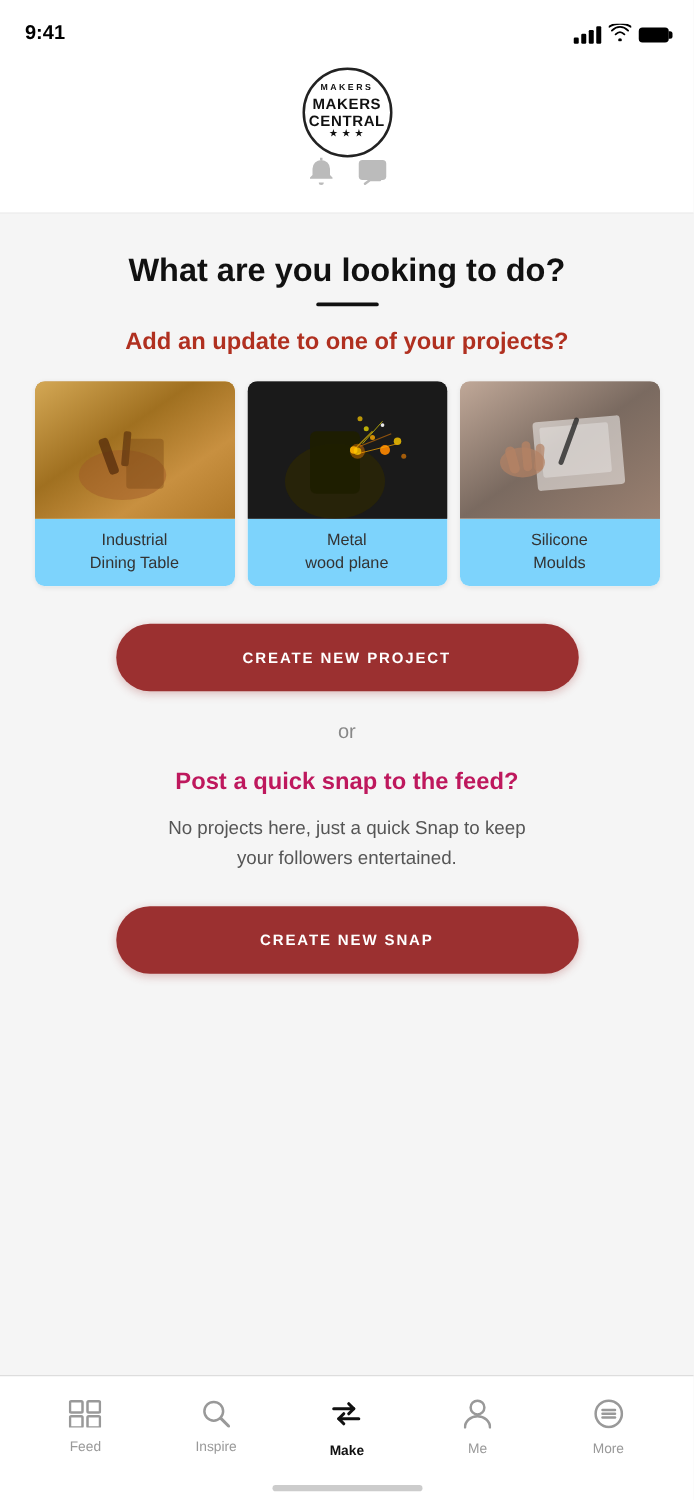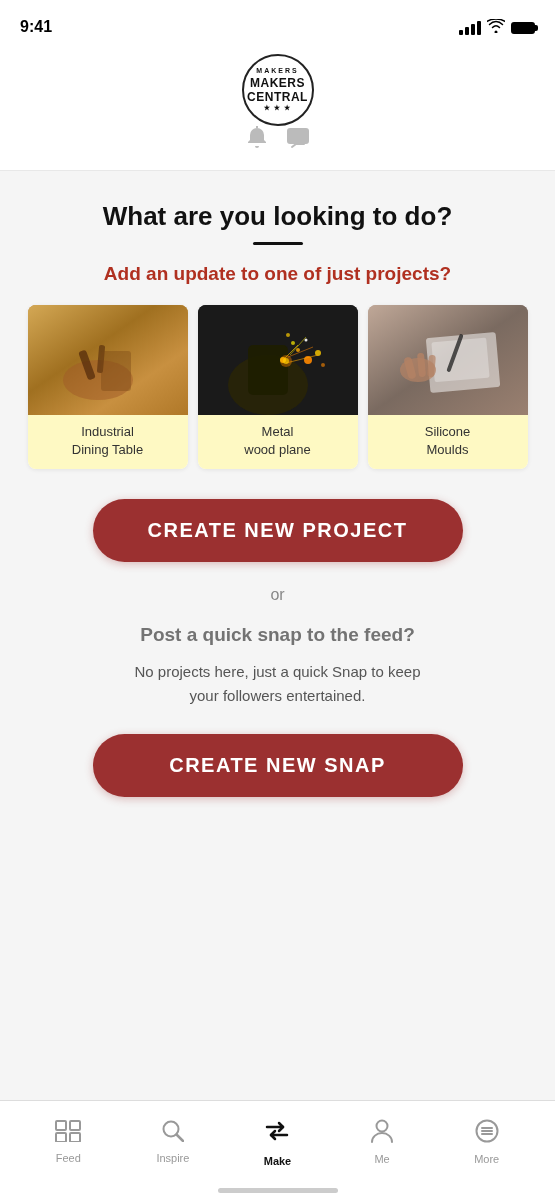--- a/index.html
+++ b/index.html
@@ -355,7 +355,7 @@
 
   <h1 class="page-title">What are you looking to do?</h1>
   <div class="divider-line"></div>
-  <p class="section-subtitle">Add an update to one of just projects?</p>
+  <p class="section-subtitle">Add an update to one of your projects?</p>
 
   <div class="project-cards">
     <div class="project-card">

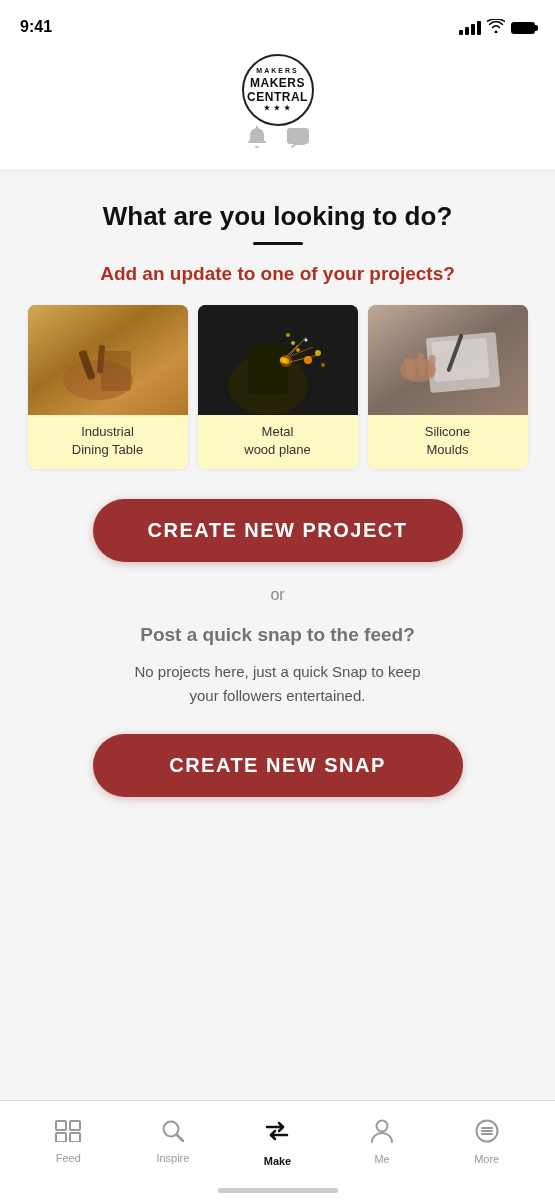--- a/index.html
+++ b/index.html
@@ -209,7 +209,7 @@
       font-weight: 500;
       color: #333;
       line-height: 1.4;
-      background: #fef9c3;
+      background: #7dd3fc;
     }
 
     

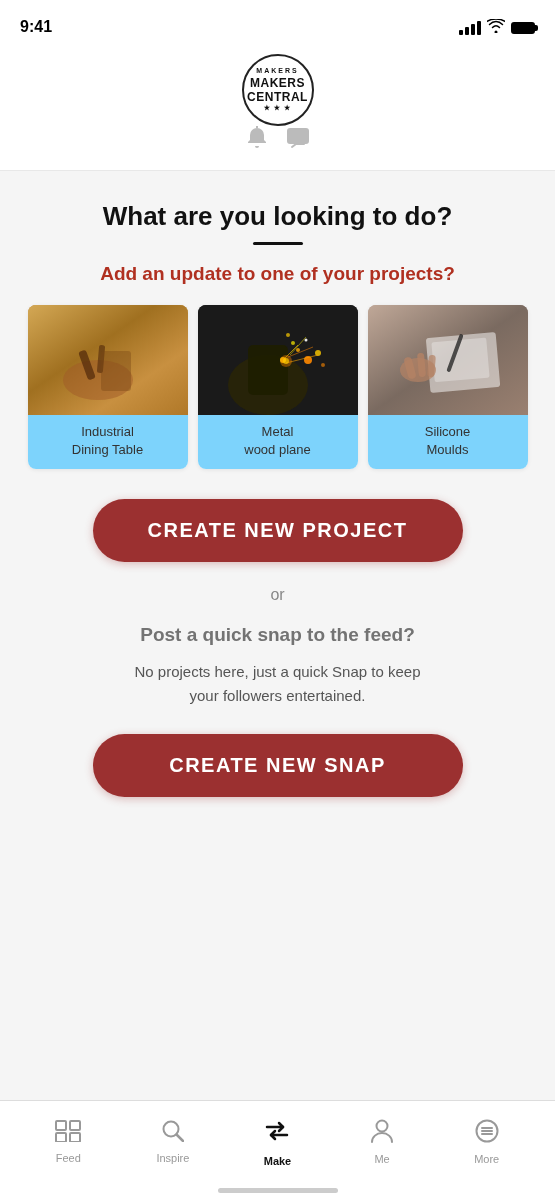--- a/index.html
+++ b/index.html
@@ -221,7 +221,7 @@
       padding: 20px 0;
       width: 100%;
       max-width: 370px;
-      font-size: 20px;
+      font-size: 12px;
       font-weight: 800;
       letter-spacing: 1.5px;
       text-transform: uppercase;

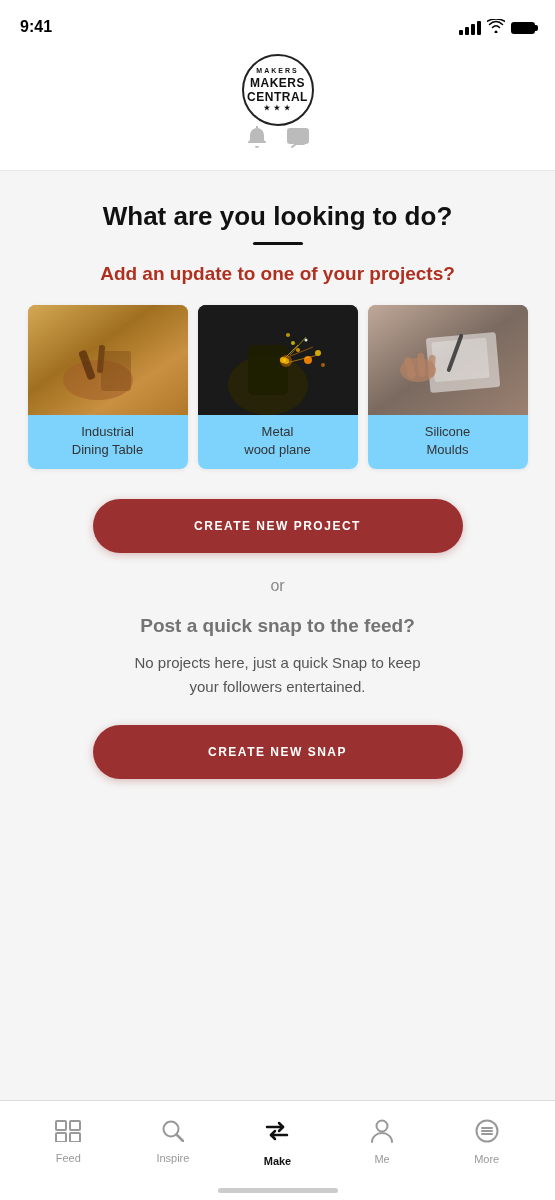--- a/index.html
+++ b/index.html
@@ -238,7 +238,7 @@
     .snap-subtitle {
       font-size: 19px;
       font-weight: 600;
-      color: #737373;
+      color: #be185d;
       text-align: left;
       margin-bottom: 14px;
     }

